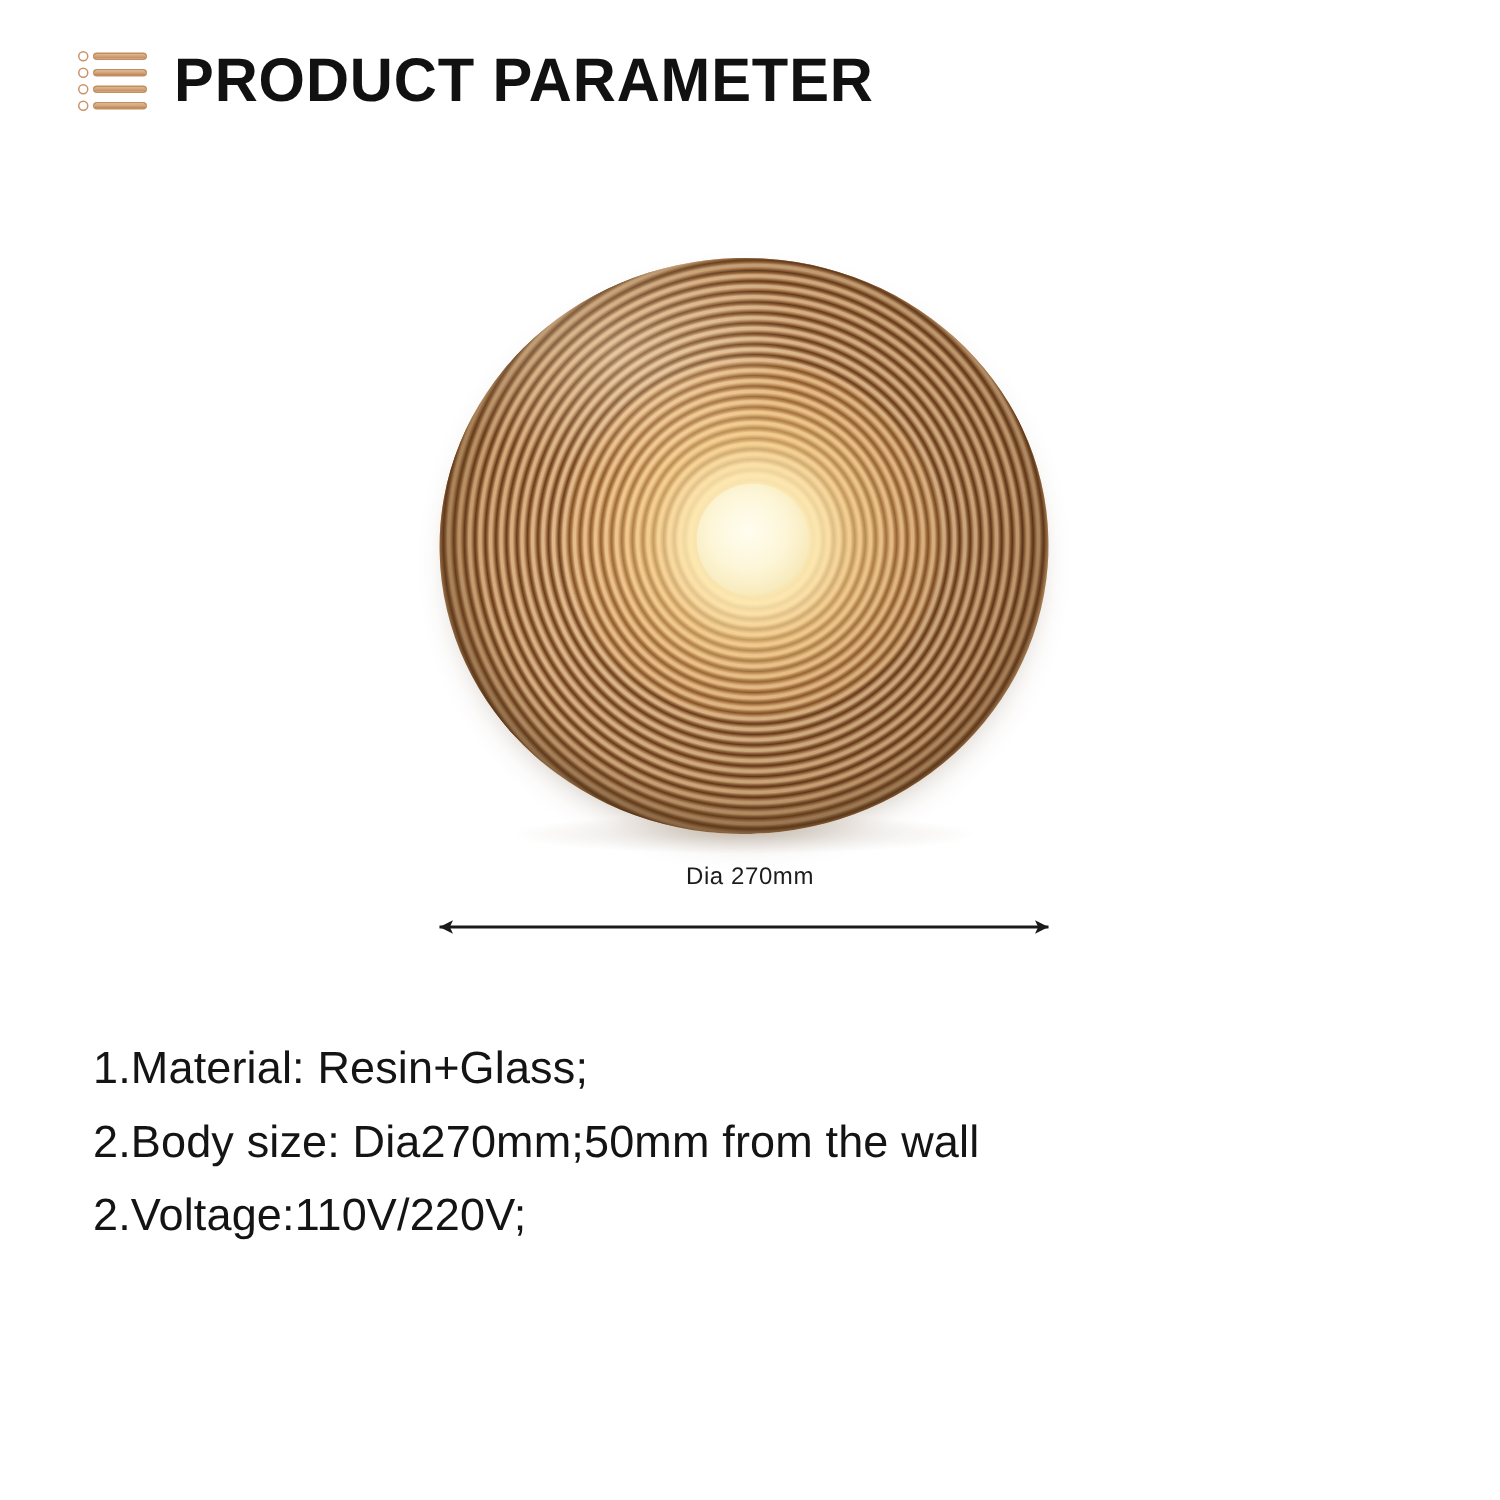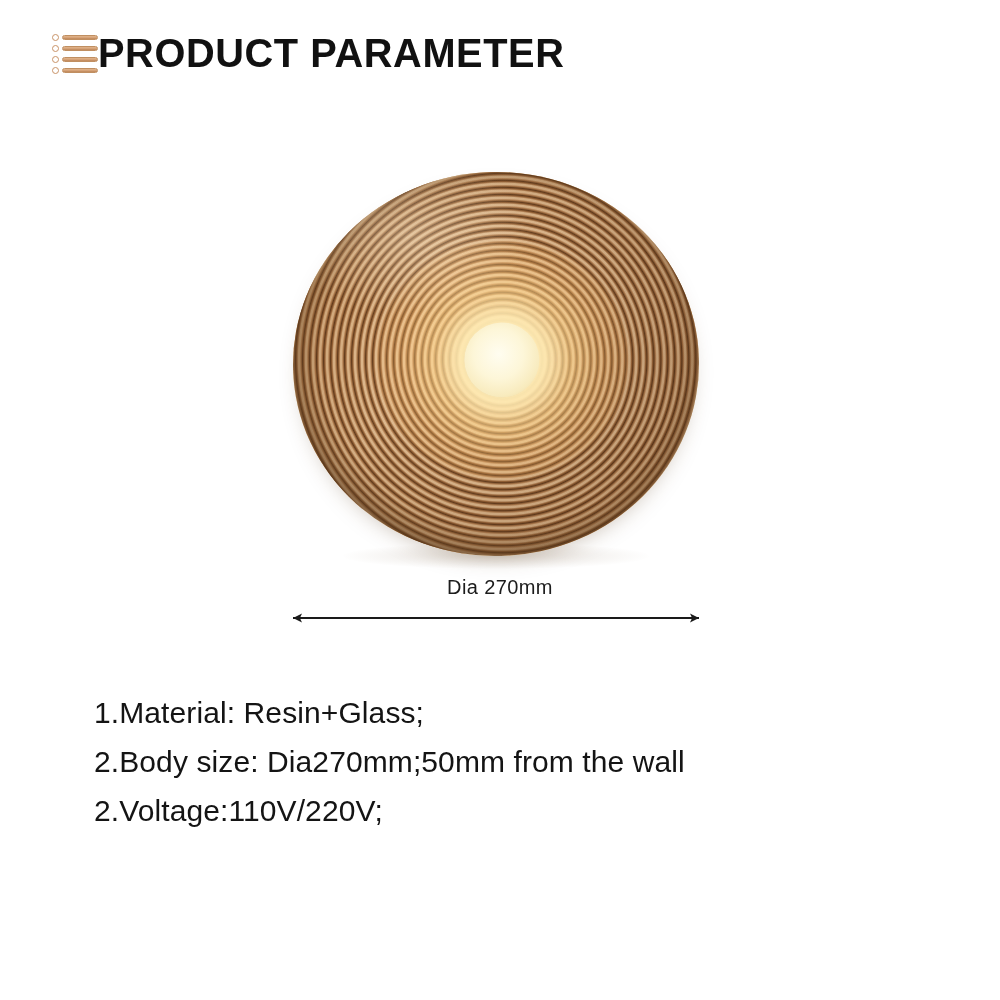--- a/index.html
+++ b/index.html
@@ -25,6 +25,7 @@
     top: 32px;
     display: flex;
     align-items: center;
+    gap: 18px;
     text-align: right;
   }
   .list-icon {

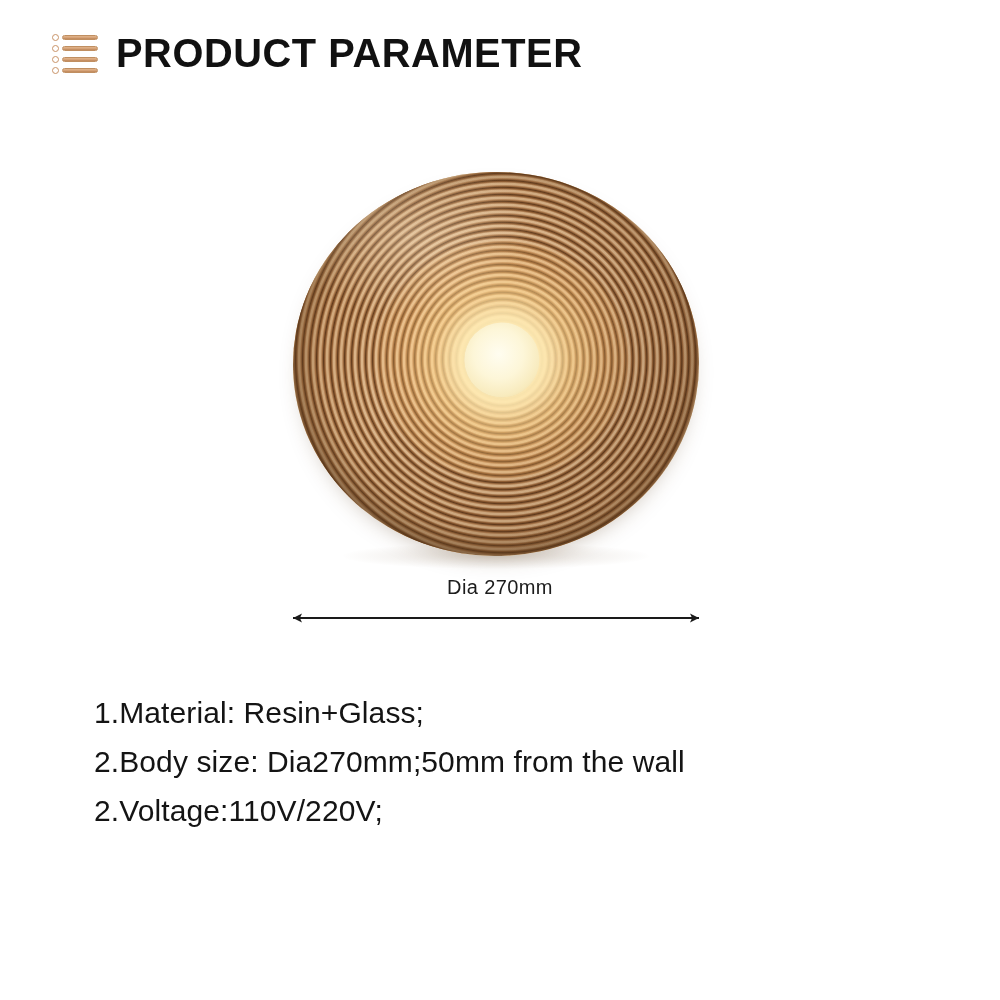--- a/index.html
+++ b/index.html
@@ -226,7 +226,7 @@
     top: 576px;
     text-align: center;
     font-family: "Liberation Sans", sans-serif;
-    font-size: 20px;
+    font-size: 16px;
     font-weight: 400;
     letter-spacing: 0.4px;
     color: #1c1c1c;

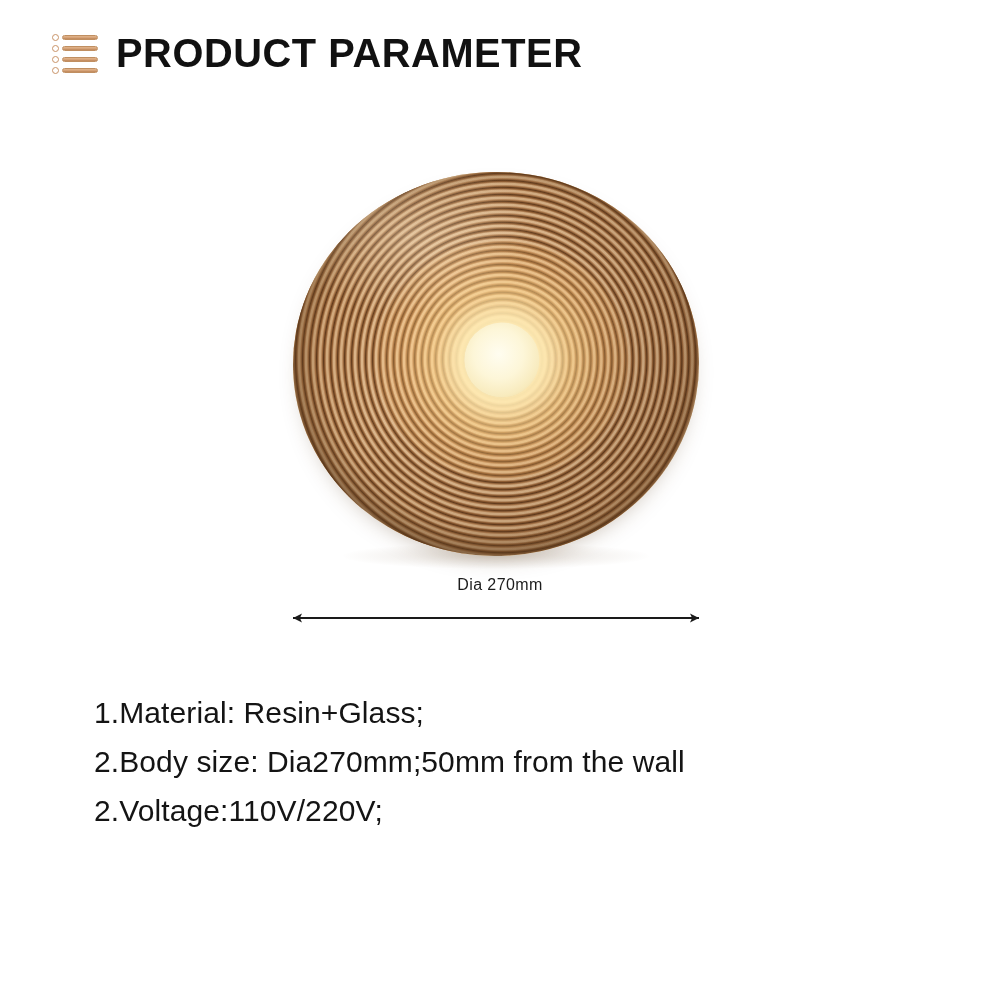--- a/index.html
+++ b/index.html
@@ -254,7 +254,6 @@
     color: #141414;
     white-space: pre;
     letter-spacing: 0.1px;
-    margin-left: 32px;
   }
   .spec-line.cont {
     padding-left: 0;

